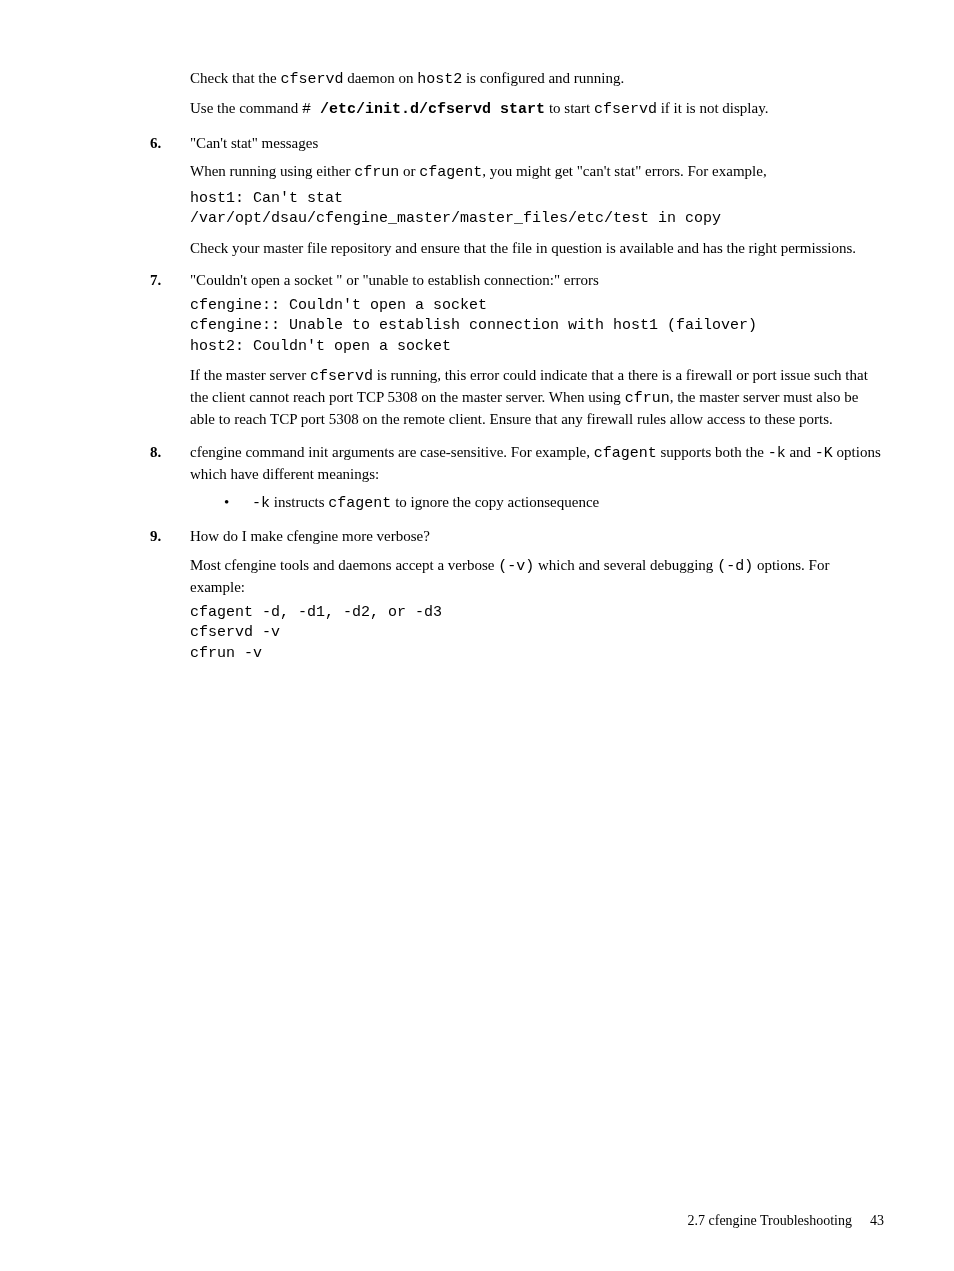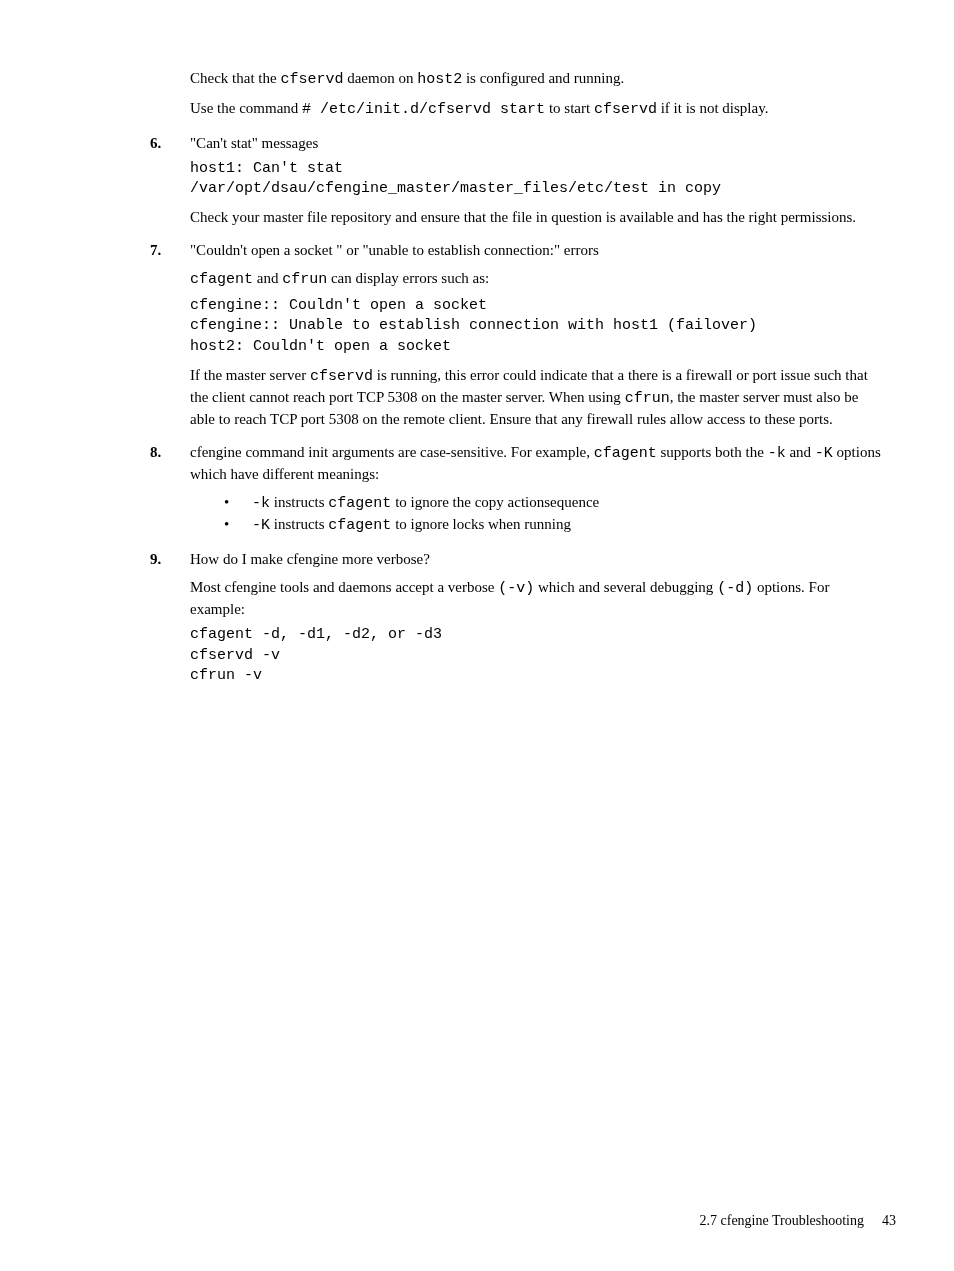--- a/index.html
+++ b/index.html
@@ -25,7 +25,7 @@
       font-family: 'Courier New', Courier, monospace;
     }
     .bold {
-      font-weight: normal;
+      font-weight: bold;
     }
     .item {
       position: relative;

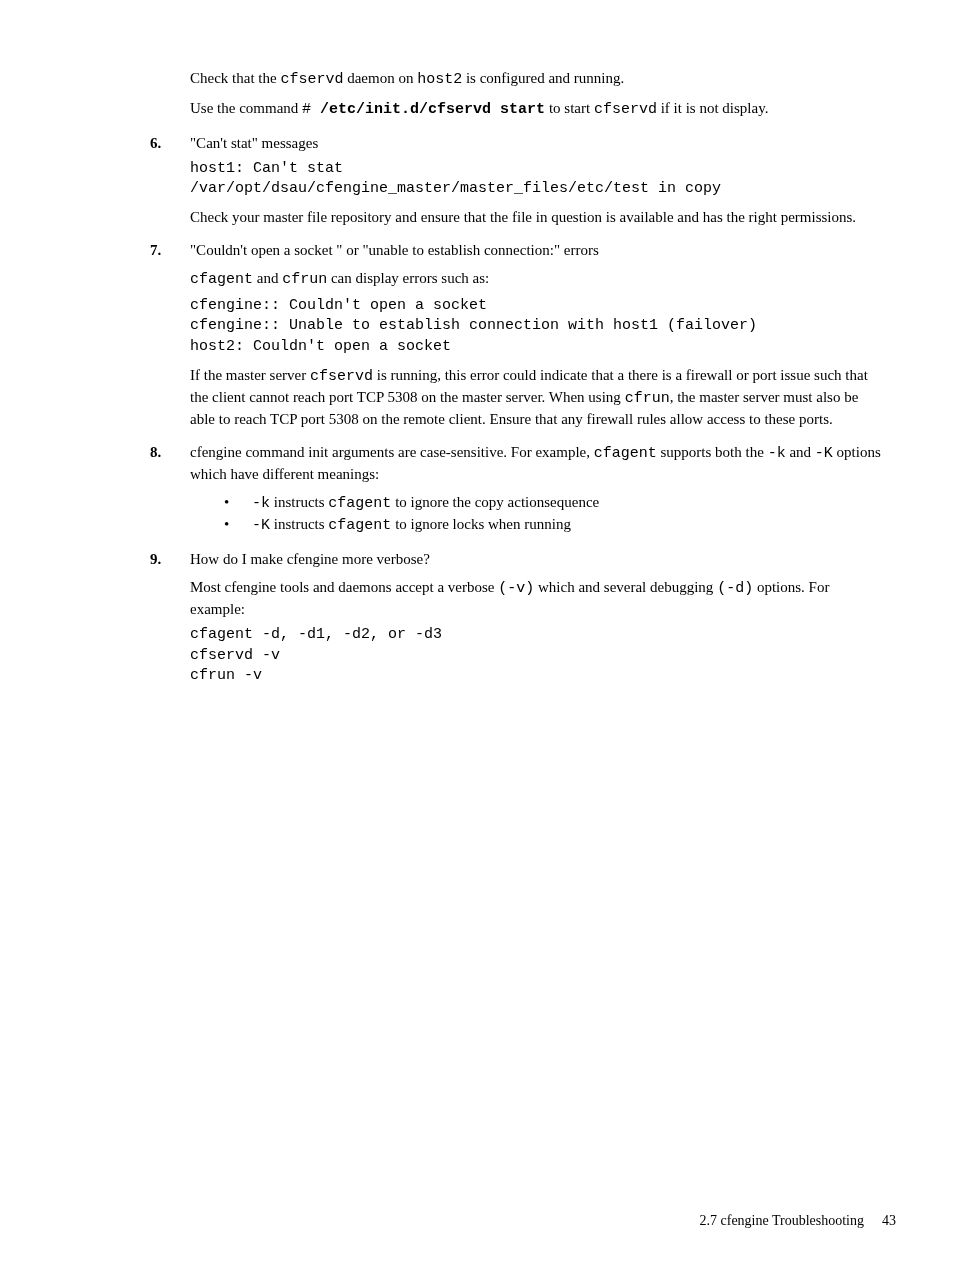--- a/index.html
+++ b/index.html
@@ -81,6 +81,7 @@
   <div class="item">
     <div class="item-num">6.</div>
     <div>"Can't stat" messages</div>
+    <div class="para"><span>When running using either </span><span class="mono">cfrun</span><span> or </span><span class="mono">cfagent</span><span>, you might get "can't stat" errors. For example,</span></div>
     <div class="codeblock code">host1: Can't stat
 /var/opt/dsau/cfengine_master/master_files/etc/test in copy</div>
     <div class="para">Check your master file repository and ensure that the file in question is available and has the right permissions.</div>

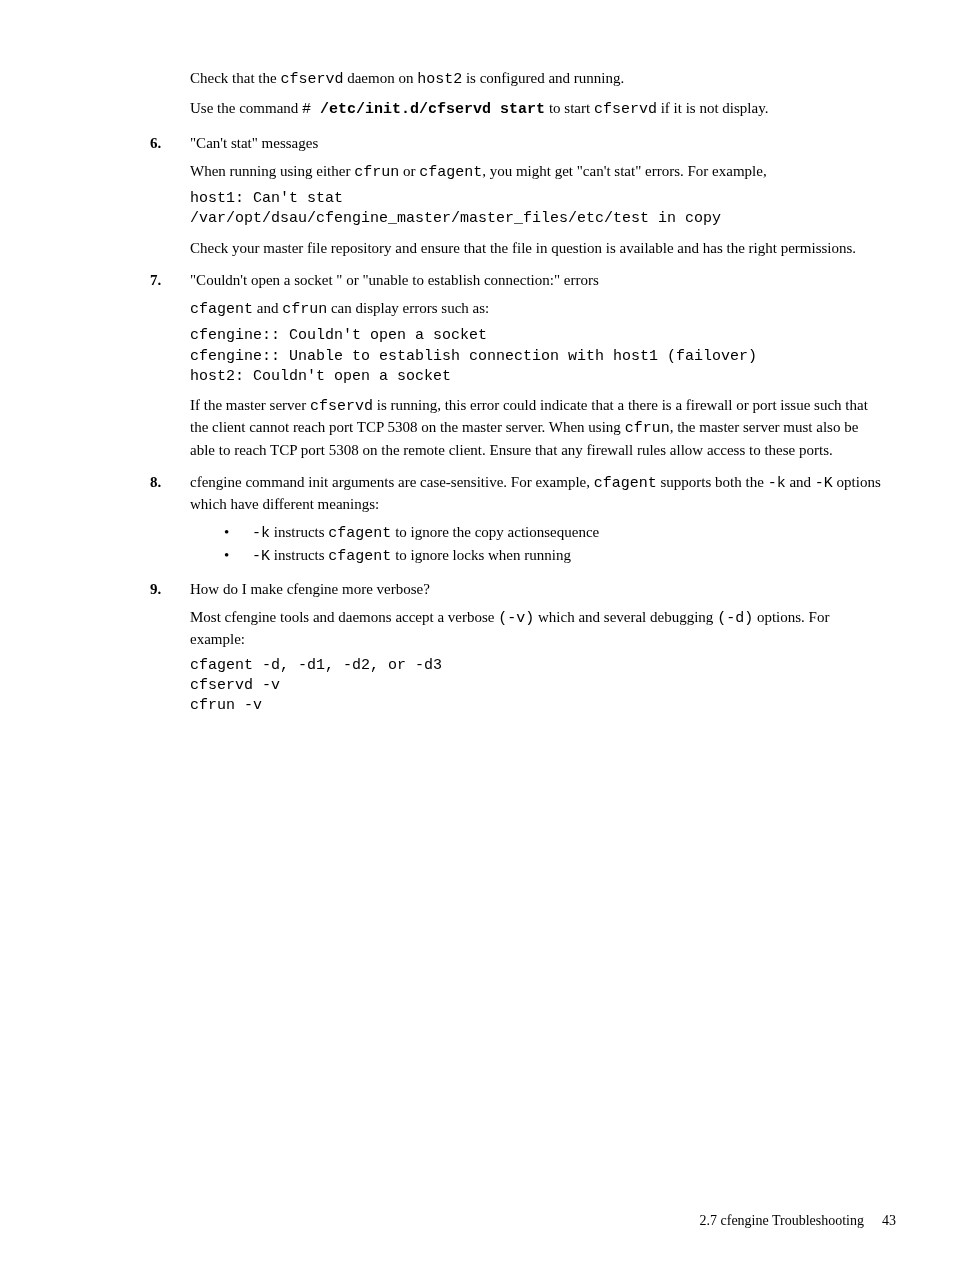--- a/index.html
+++ b/index.html
@@ -90,7 +90,6 @@
   <div class="item">
     <div class="item-num">7.</div>
     <div>"Couldn't open a socket " or "unable to establish connection:" errors</div>
-    <div class="para"><span class="mono">cfagent</span><span> and </span><span class="mono">cfrun</span><span> can display errors such as:</span></div>
     <div class="codeblock code">cfengine:: Couldn't open a socket
 cfengine:: Unable to establish connection with host1 (failover)
 host2: Couldn't open a socket</div>

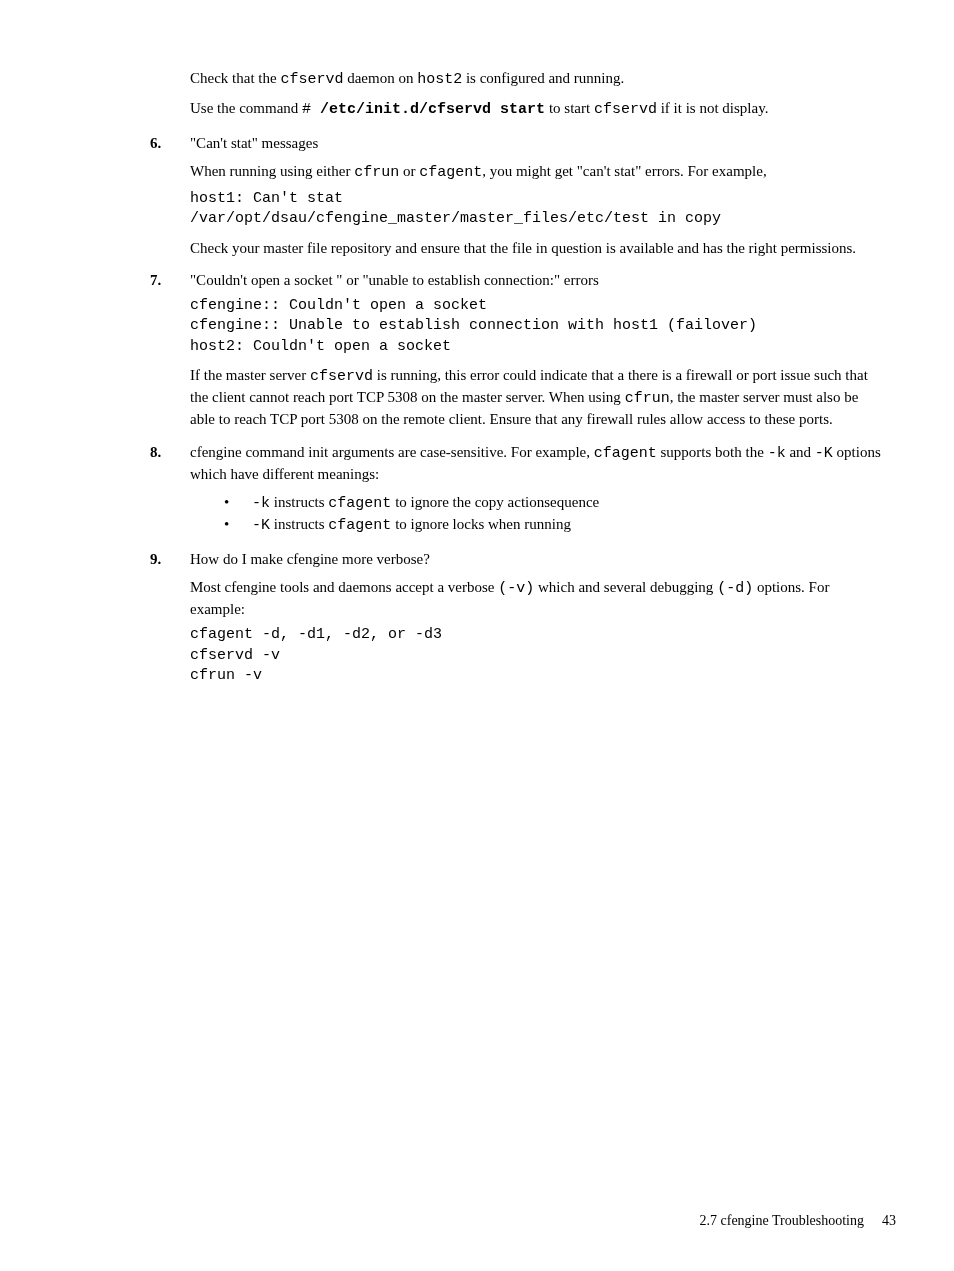--- a/index.html
+++ b/index.html
@@ -101,7 +101,6 @@
     <div><span>cfengine command init arguments are case-sensitive. For example, </span><span class="mono">cfagent</span><span> supports both the </span><span class="mono">-k</span><span> and </span><span class="mono">-K</span><span> options which have different meanings:</span></div>
     <div class="bullet-list">
       <div class="bullet-item"><span class="mono">-k</span><span> instructs </span><span class="mono">cfagent</span><span> to ignore the copy actionsequence</span></div>
-      <div class="bullet-item"><span class="mono">-K</span><span> instructs </span><span class="mono">cfagent</span><span> to ignore locks when running</span></div>
     </div>
   </div>
 

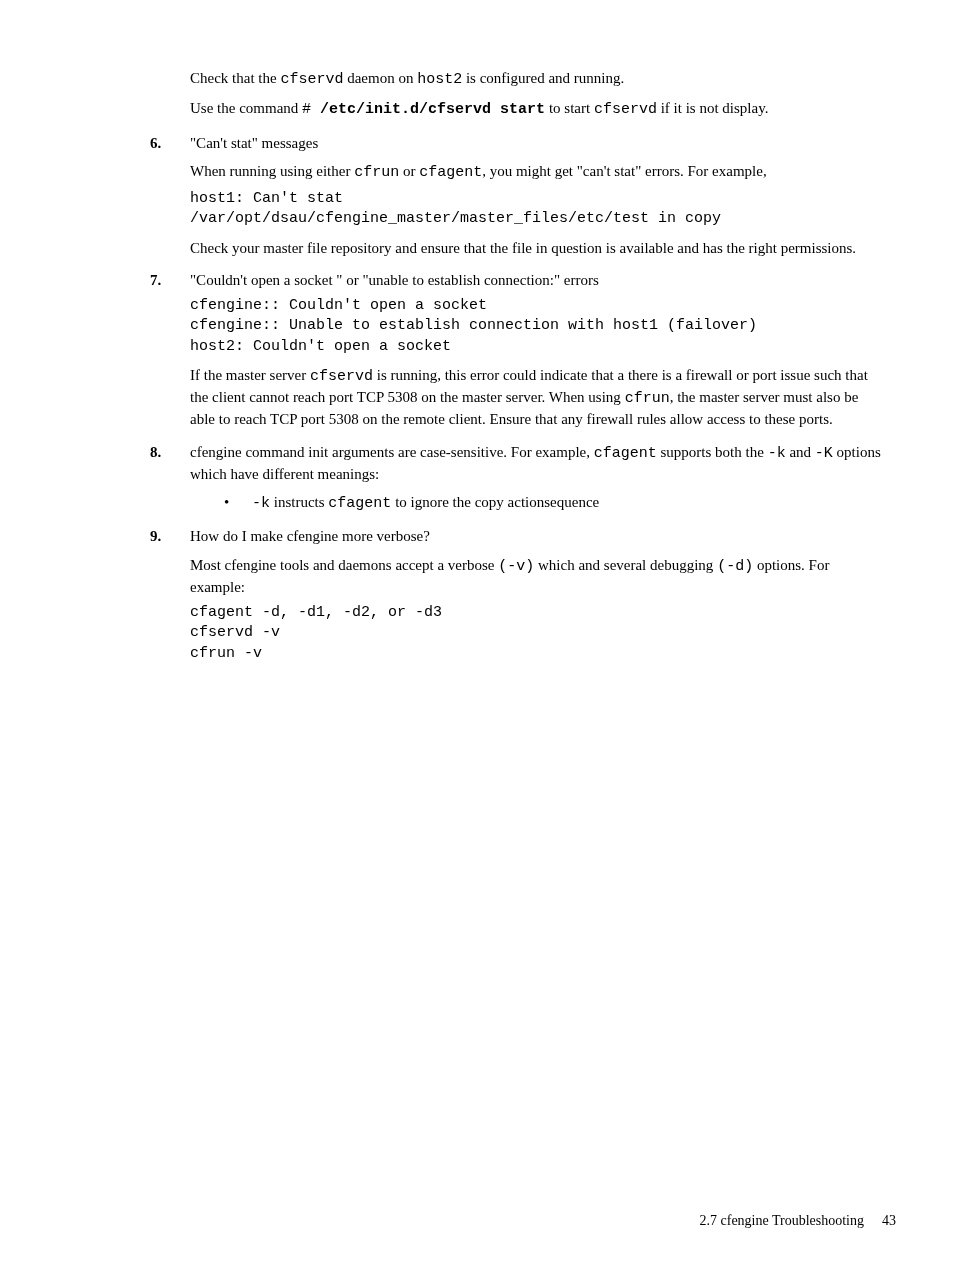--- a/index.html
+++ b/index.html
@@ -61,7 +61,7 @@
     .footer {
       position: absolute;
       bottom: 40px;
-      right: 58px;
+      right: 70px;
       font-size: 14px;
     }
     .footer .sec {

